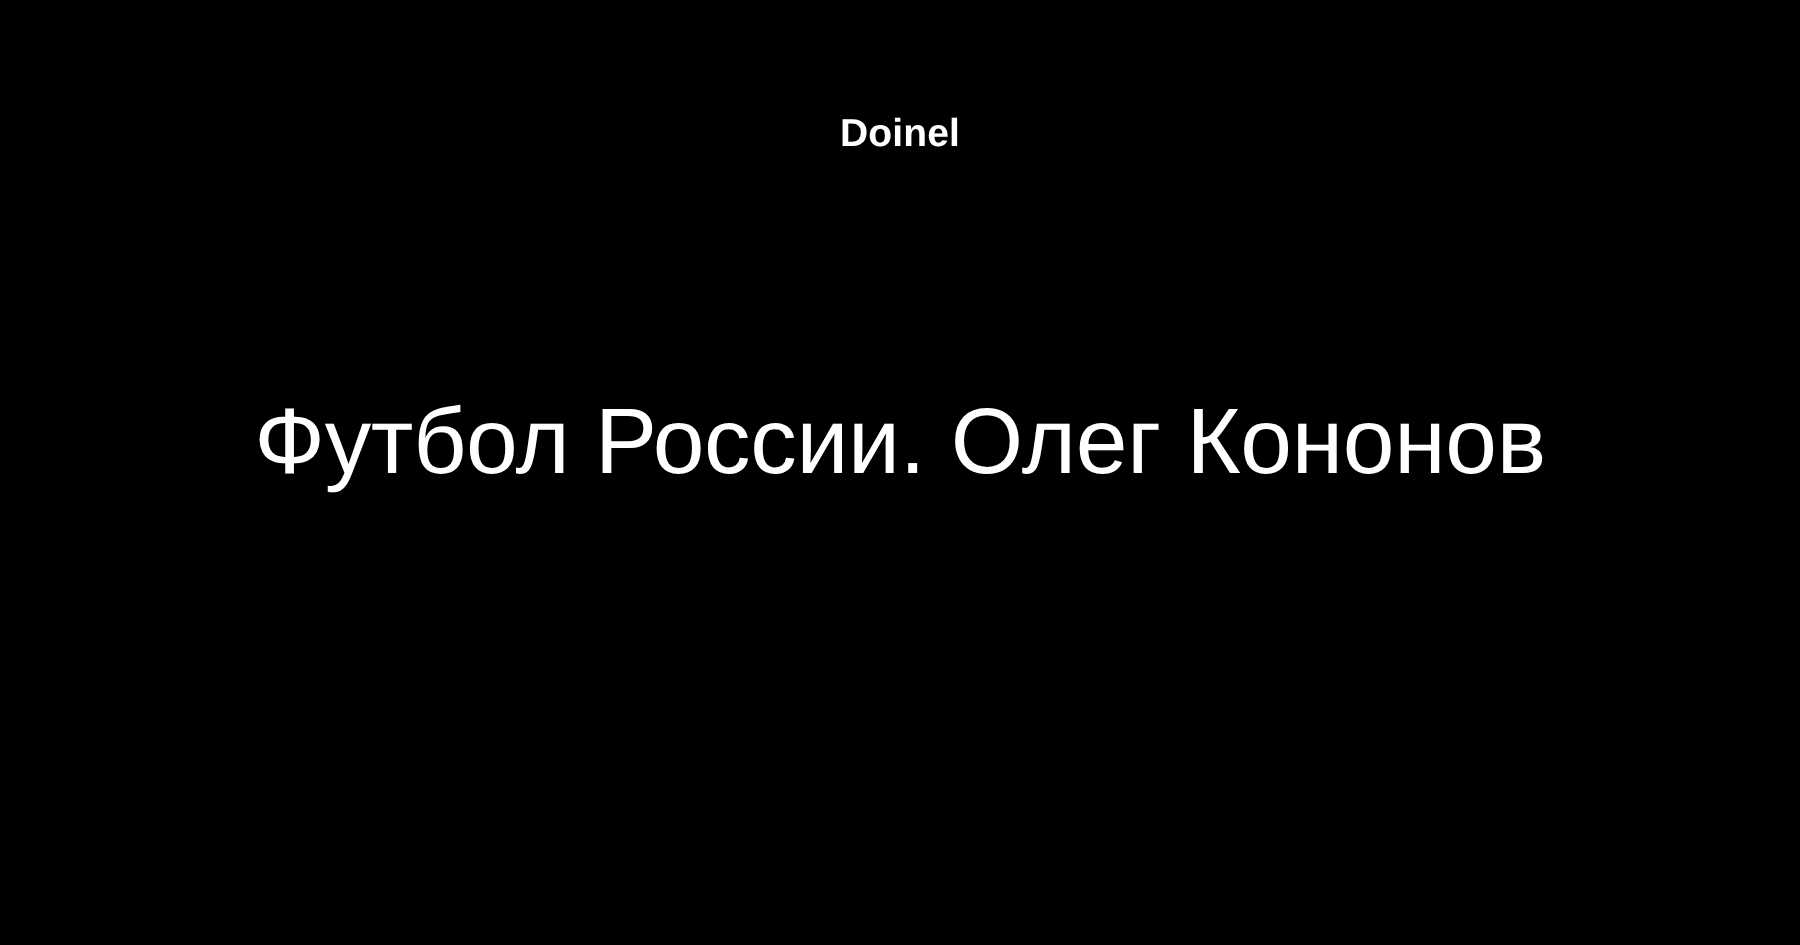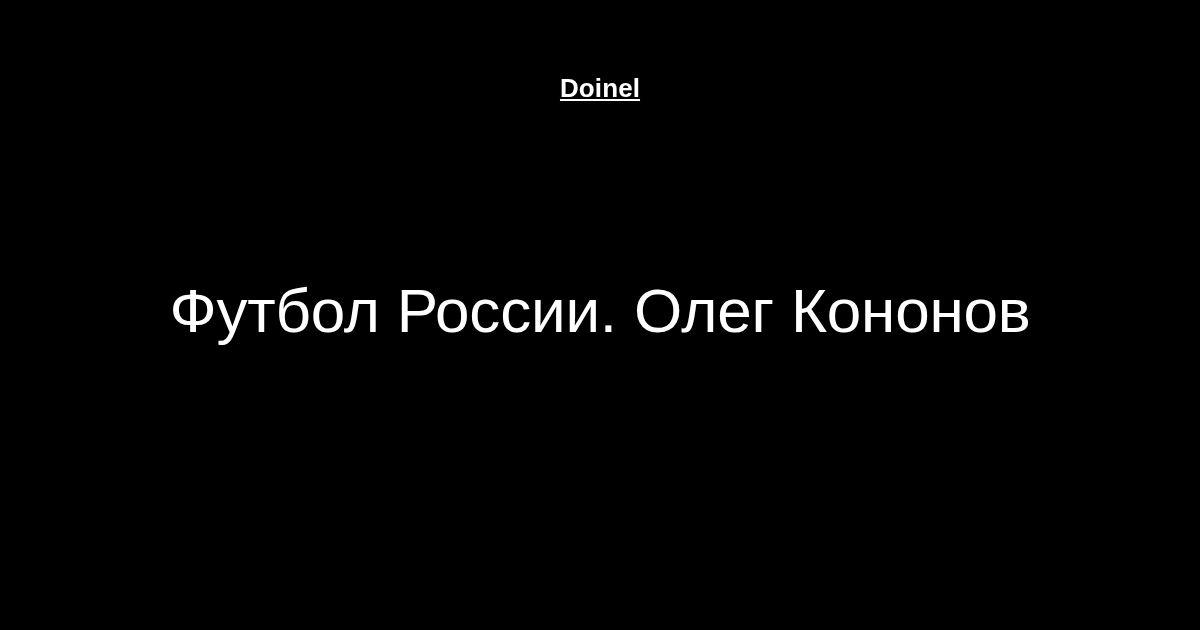--- a/index.html
+++ b/index.html
@@ -39,7 +39,6 @@
     letter-spacing: 0.1px;
     color: #ffffff;
     white-space: nowrap;
-    text-decoration: underline;
   }
 
   

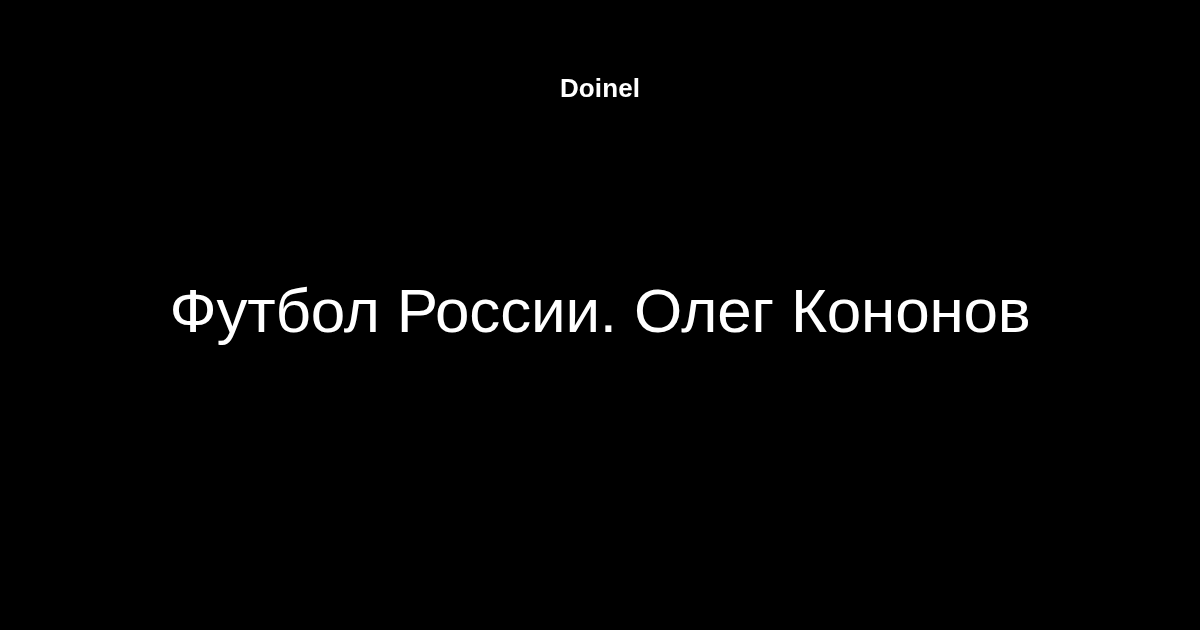--- a/index.html
+++ b/index.html
@@ -51,7 +51,7 @@
   }
 
   .headline {
-    margin: 16px;
+    margin: 0;
     font-size: 62px;
     font-weight: 400;
     line-height: 74px;

